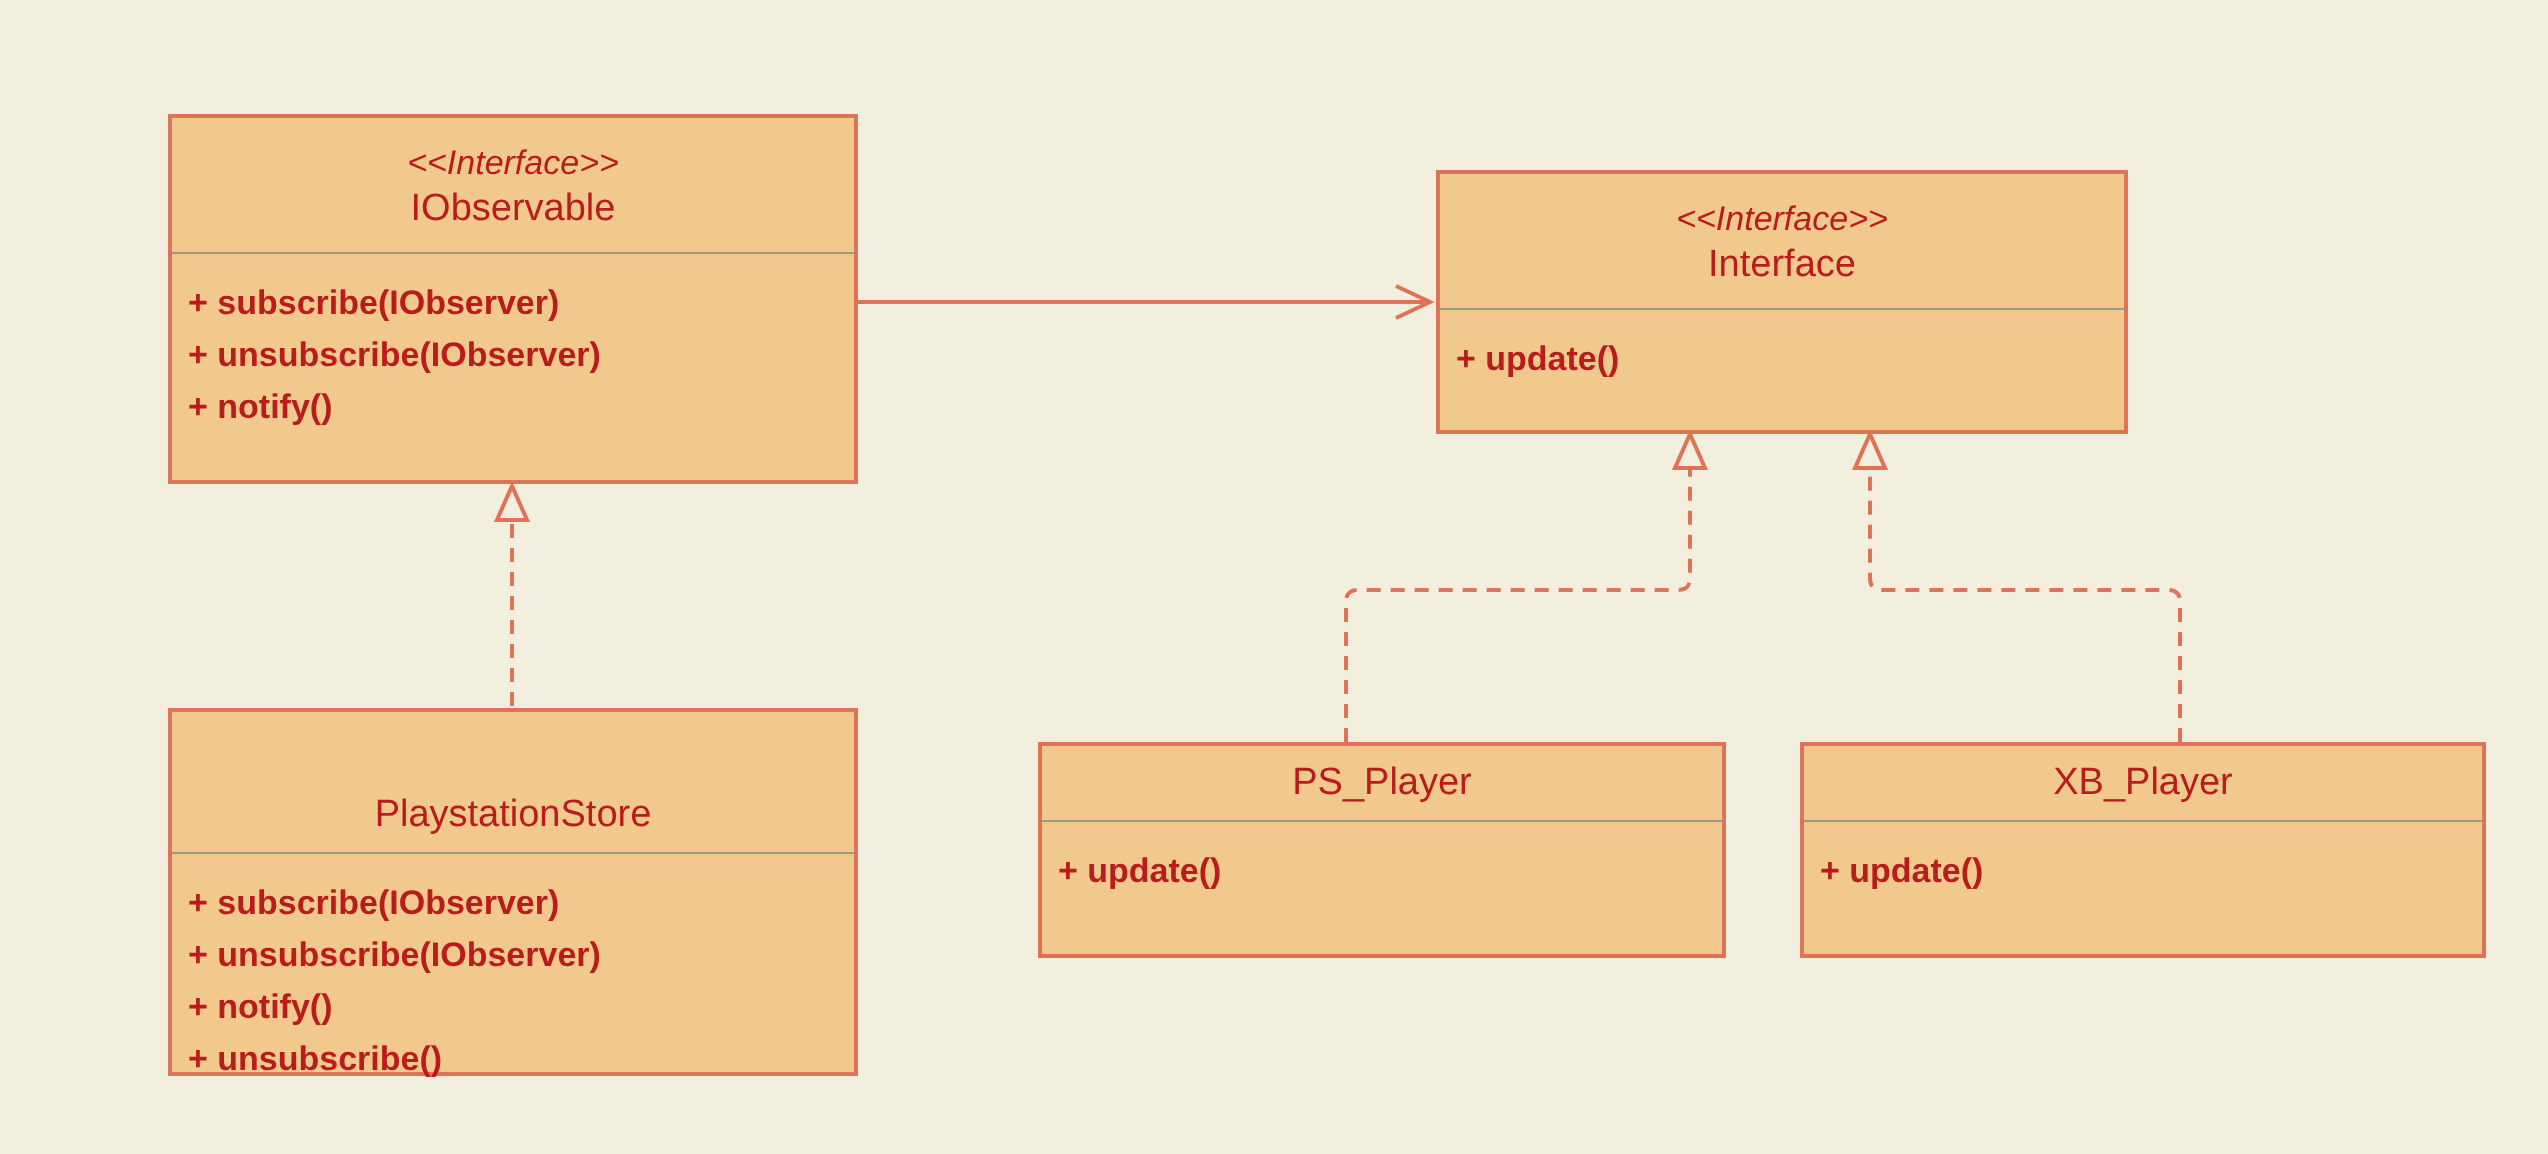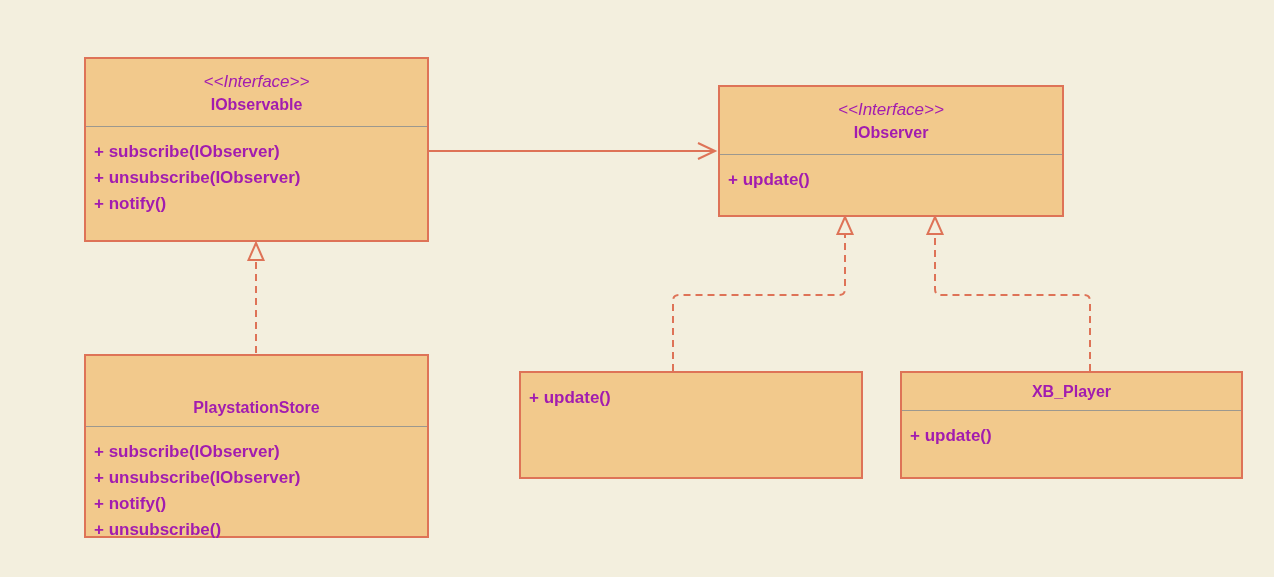--- a/index.html
+++ b/index.html
@@ -24,7 +24,7 @@
     box-sizing: border-box;
     background: #F2C98C;
     border: 2px solid #DE7357;
-    color: #a21caf;
+    color: #b91c1c;
     font-size: 17px;
   }
   .uml-header {

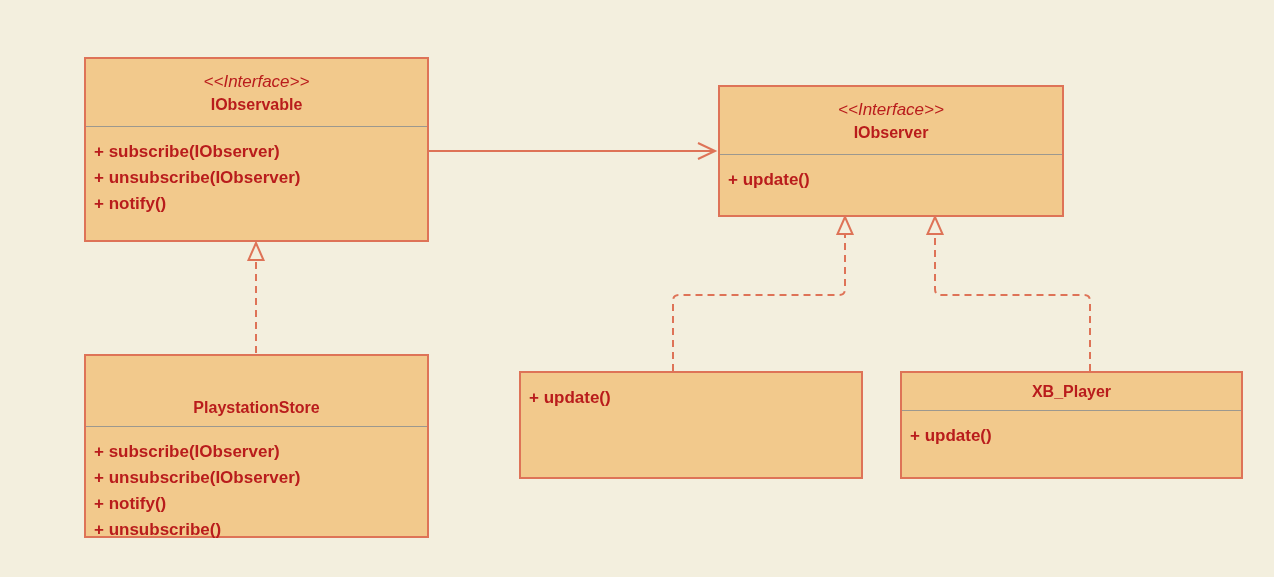--- a/index.html
+++ b/index.html
@@ -38,7 +38,7 @@
     line-height: 23px;
   }
   .stereotype { font-style: italic; }
-  .class-name { font-weight: bold; font-size: 16px; }
+  .class-name { font-weight: normal; font-size: 19px; }
   .uml-body {
     padding: 12px 8px 0 8px;
     line-height: 26px;

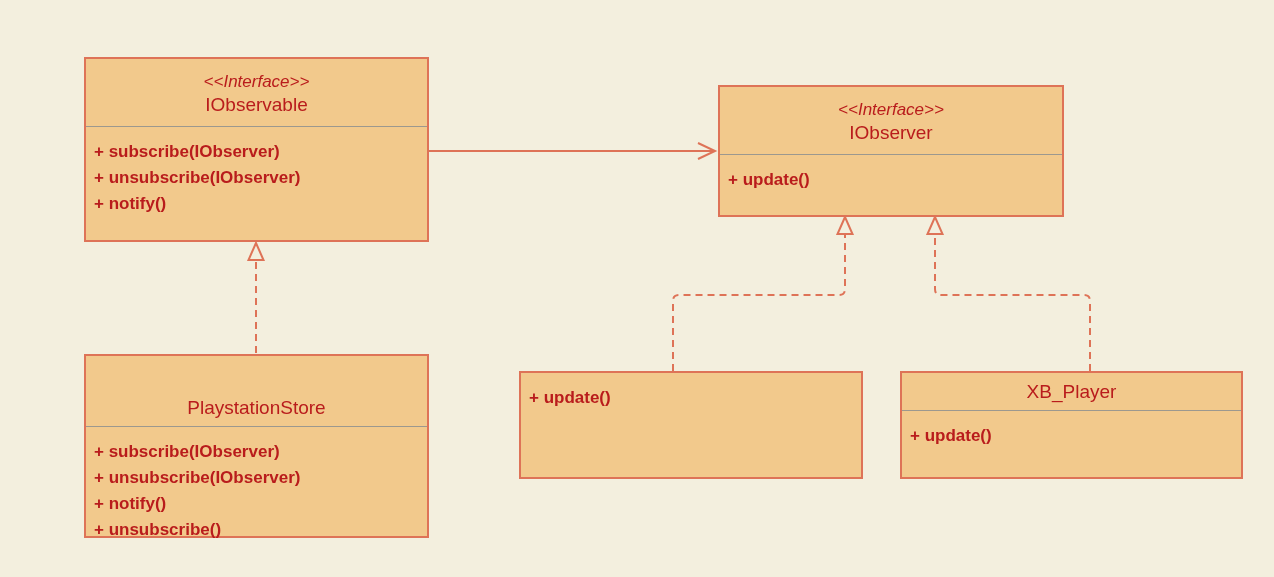--- a/index.html
+++ b/index.html
@@ -89,7 +89,7 @@
   <div class="uml-box" style="left:718px; top:85px; width:346px; height:132px;">
     <div class="uml-header" style="height:68px;">
       <div class="stereotype">&lt;&lt;Interface&gt;&gt;</div>
-      <div class="class-name">IObserver</div>
+      <div class="class-name">Interface</div>
     </div>
     <div class="uml-body">
       <div class="method">+ update()</div>

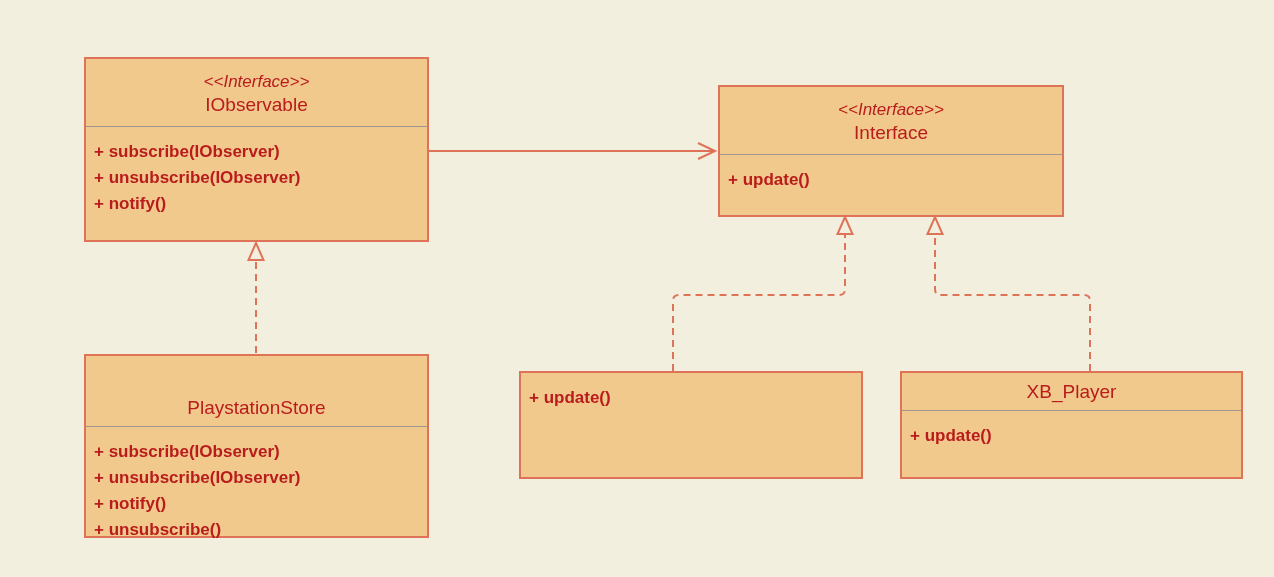--- a/index.html
+++ b/index.html
@@ -109,6 +109,9 @@
   </div>
 
   <div class="uml-box" style="left:519px; top:371px; width:344px; height:108px;">
+    <div class="uml-header" style="height:38px;">
+      <div class="class-name">PS_Player</div>
+    </div>
     <div class="uml-body">
       <div class="method">+ update()</div>
     </div>

